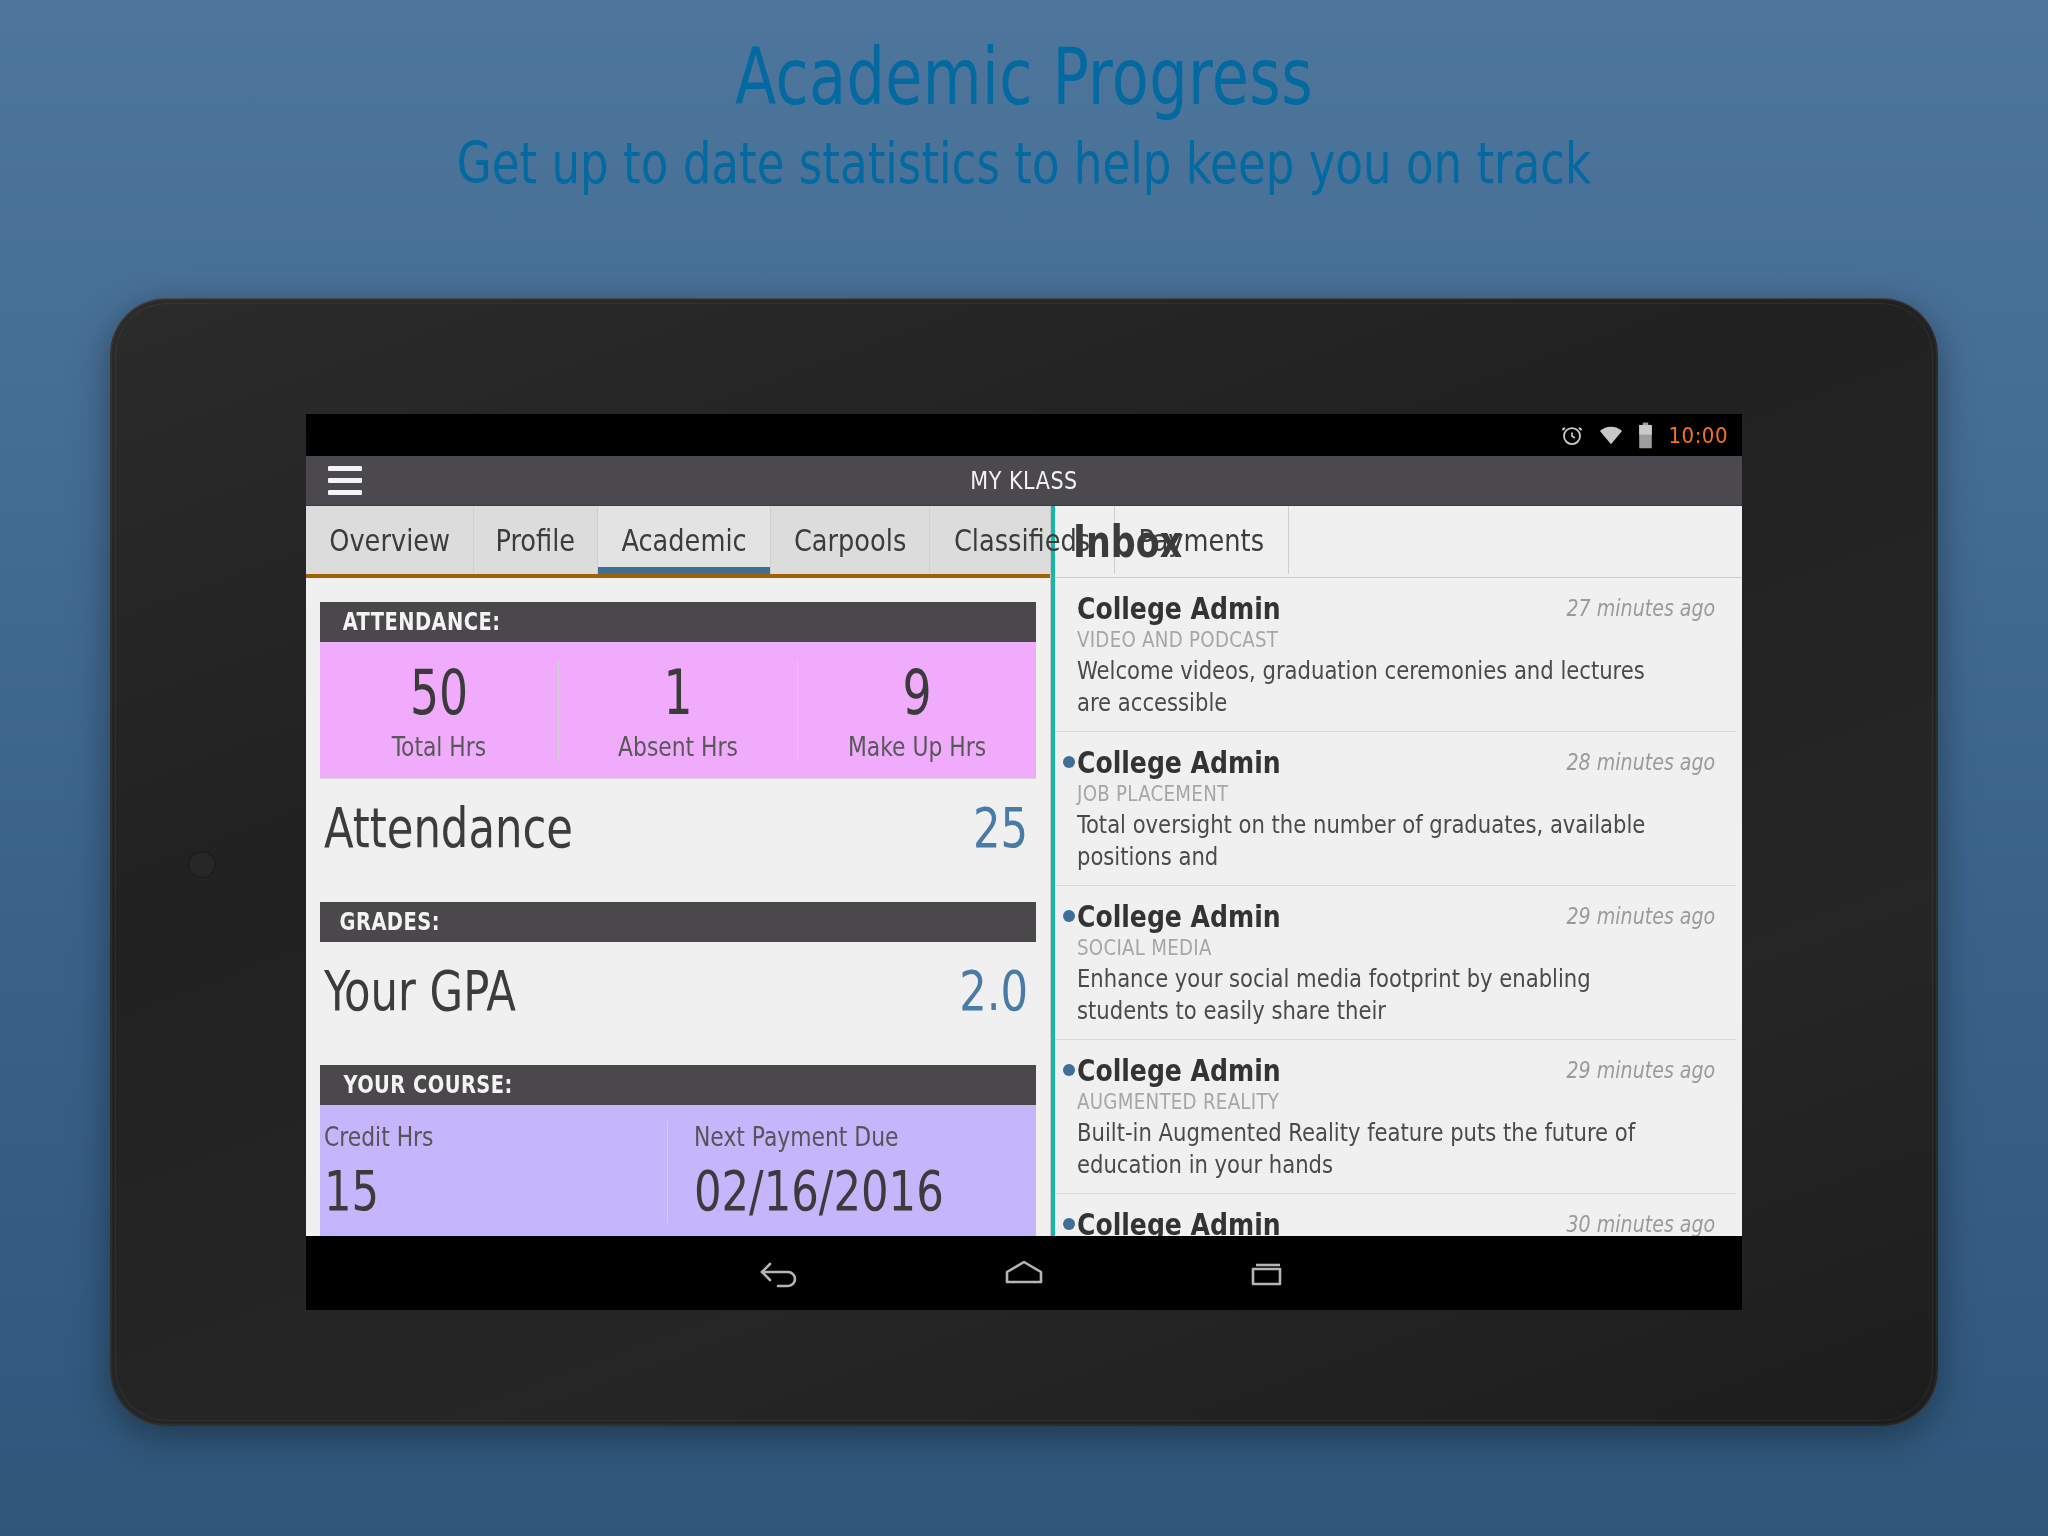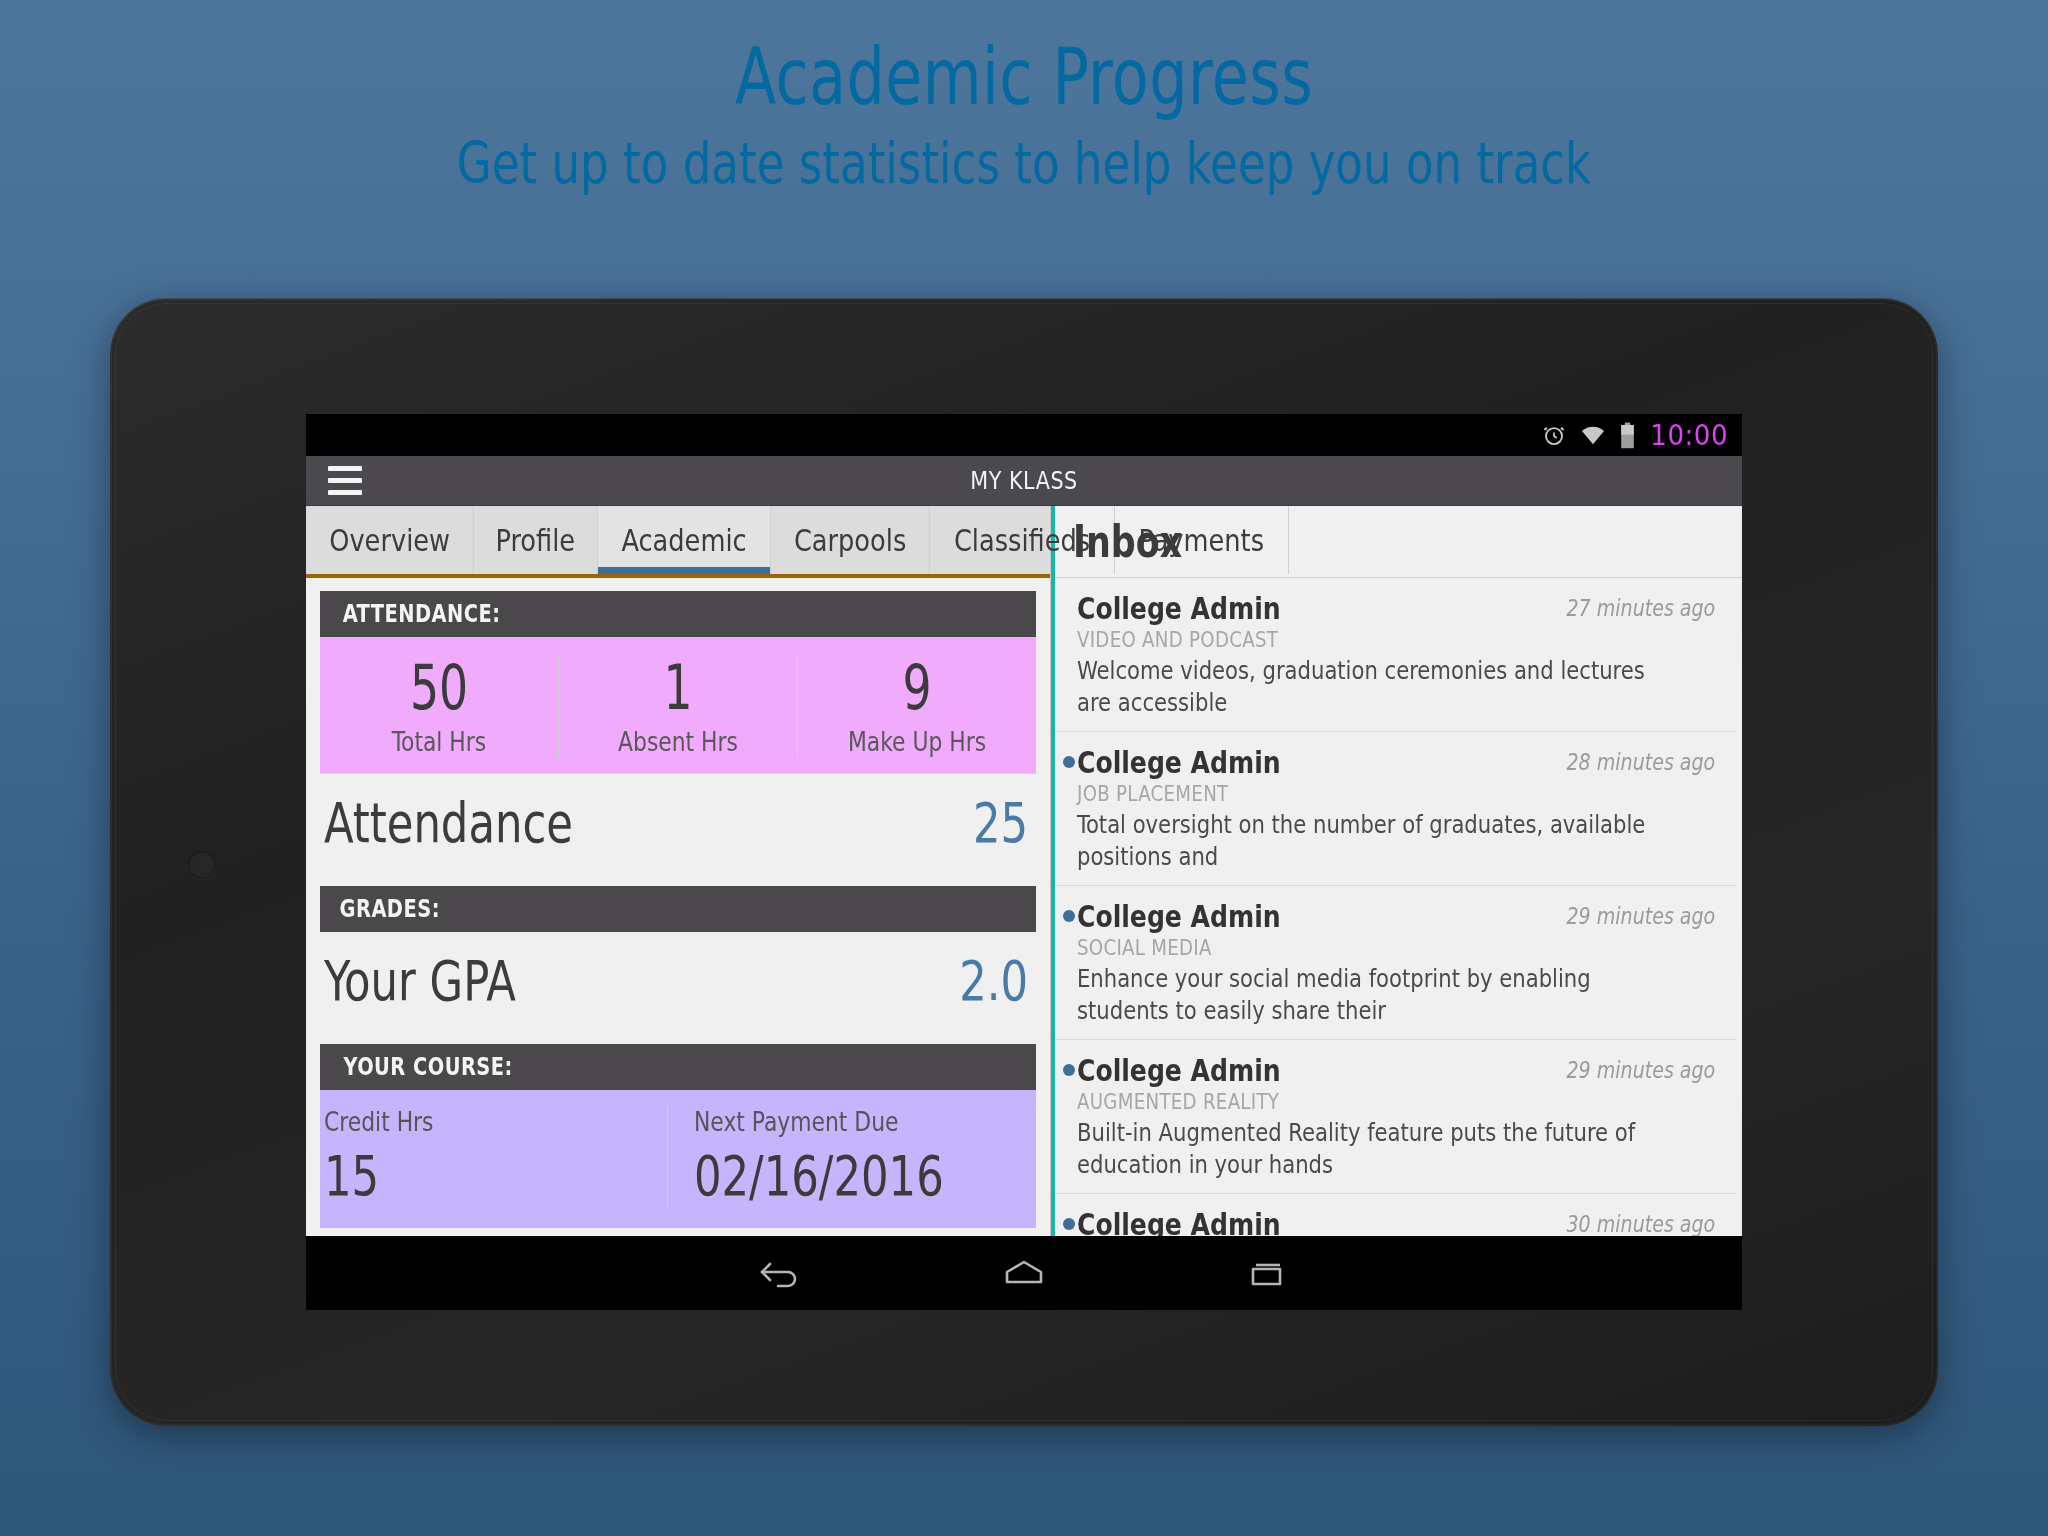--- a/index.html
+++ b/index.html
@@ -97,8 +97,8 @@
   }
   .status-icon { display: flex; align-items: center; }
   .status-time {
-    color: #d946ef;
-    font-size: 29px;
+    color: #f97316;
+    font-size: 22px;
     font-family: "DejaVu Sans Condensed", "Liberation Sans Narrow", "Liberation Sans", sans-serif;
     letter-spacing: 0.5px;
     margin-left: 2px;

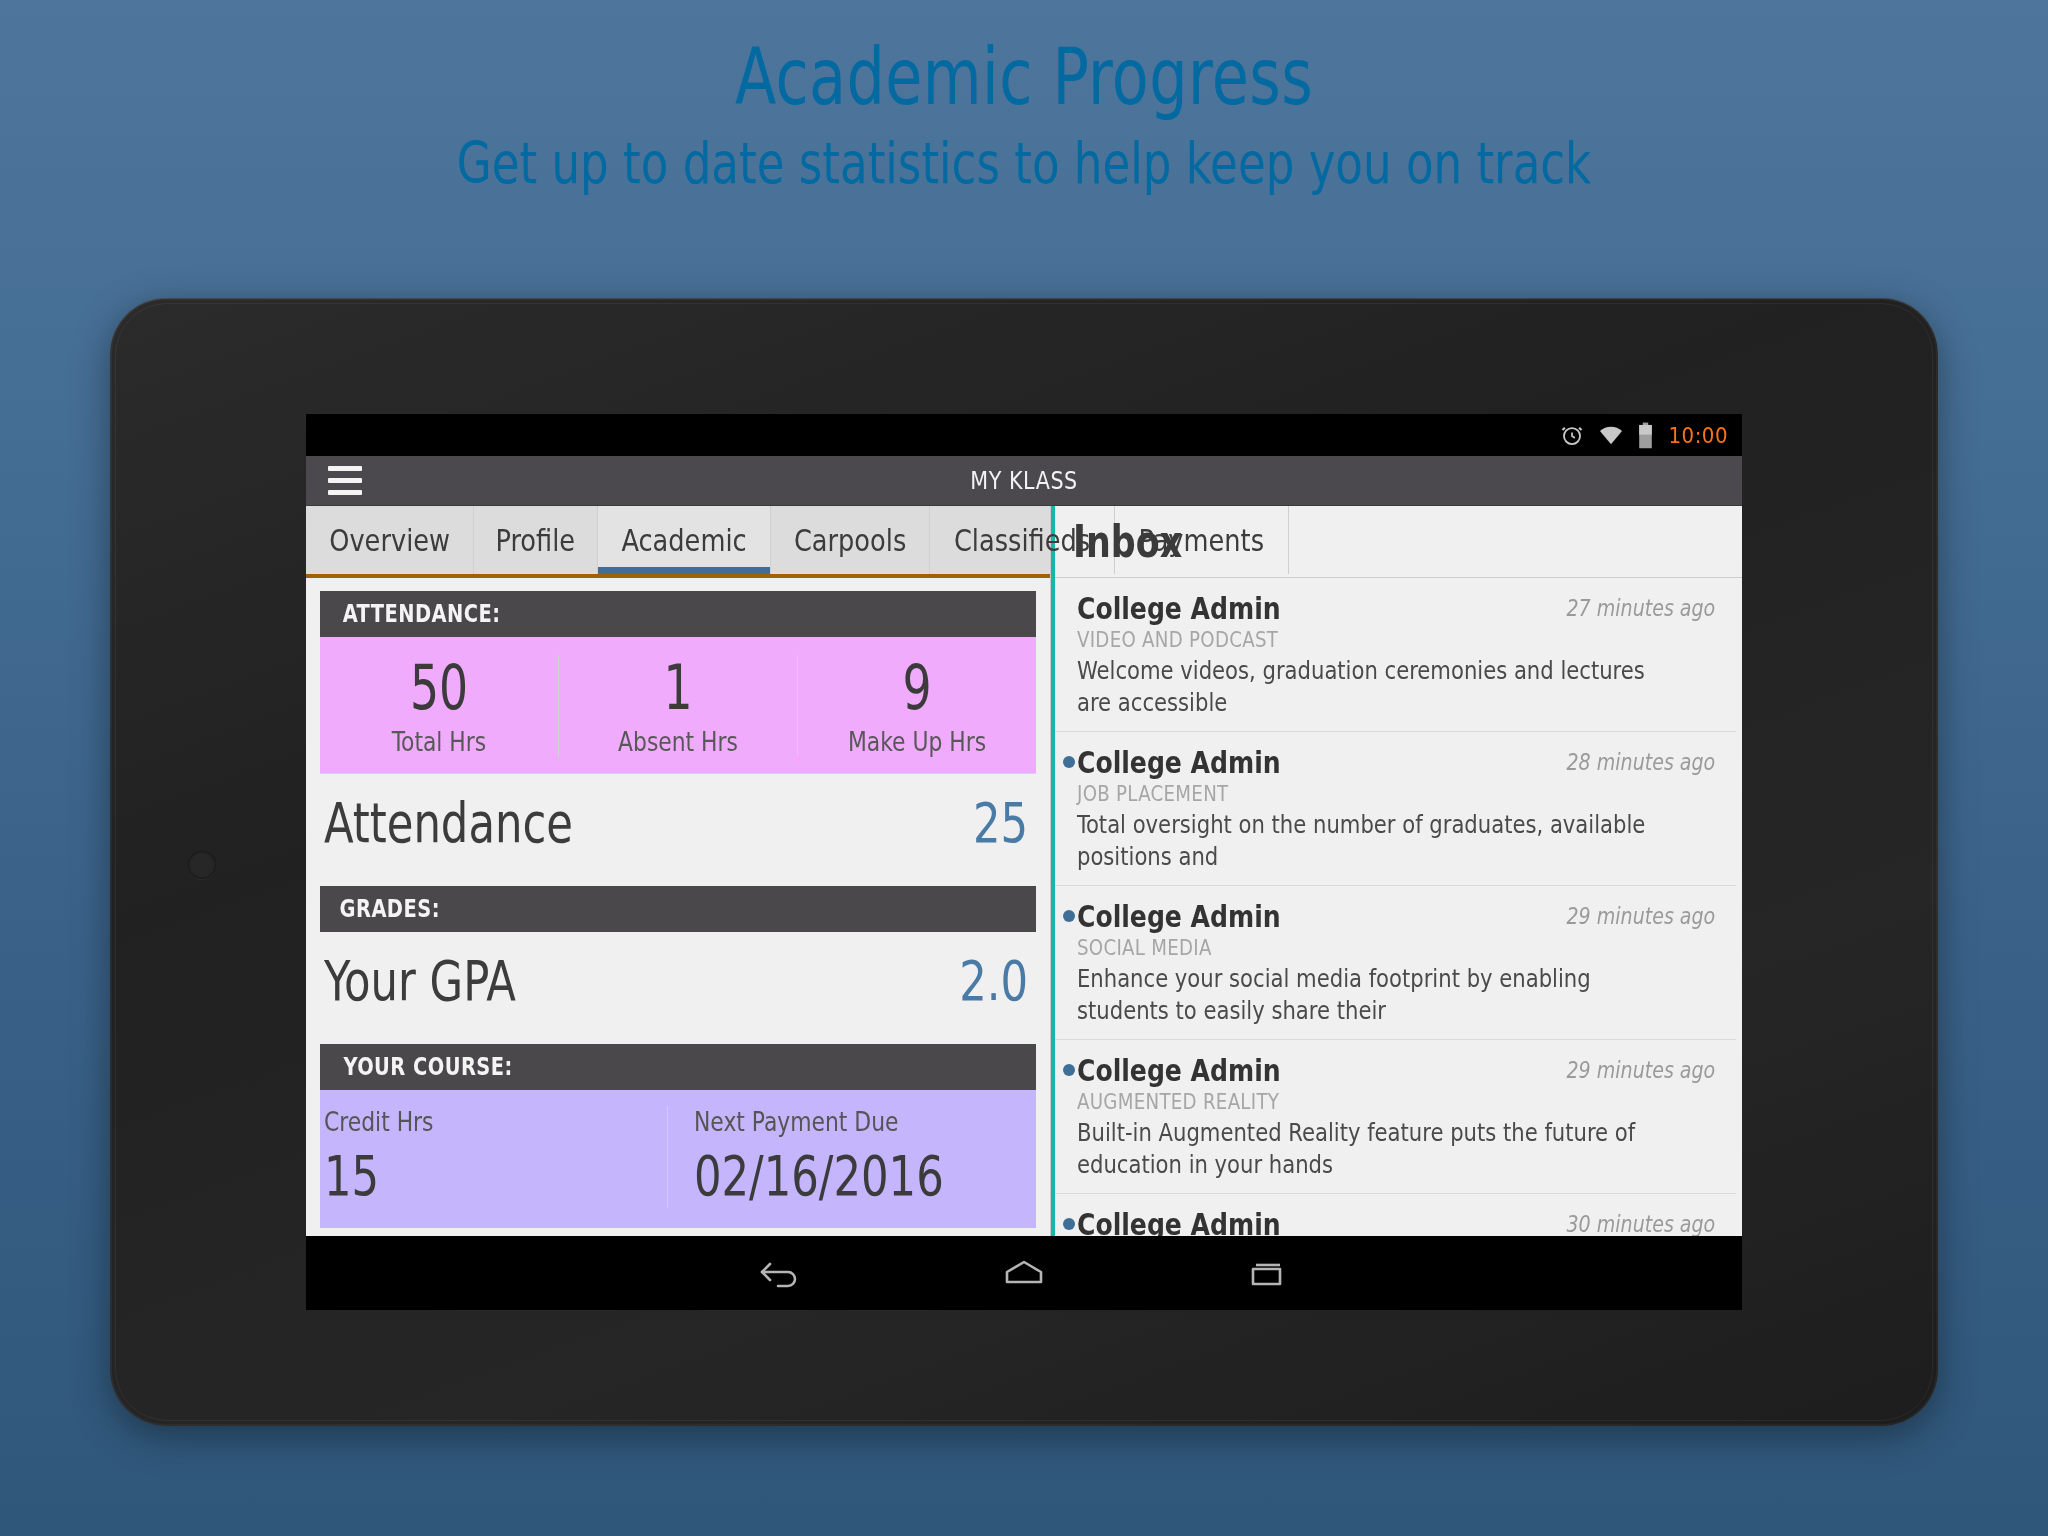--- a/index.html
+++ b/index.html
@@ -198,11 +198,11 @@
 
   .section-head {
     background: #4b484c;
-    height: 46px;
+    height: 40px;
     display: flex;
     align-items: center;
     padding-left: 14px;
-    margin-top: 13px;
+    margin-top: 24px;
   }
   .section-head span {
     color: #f4f4f4;

